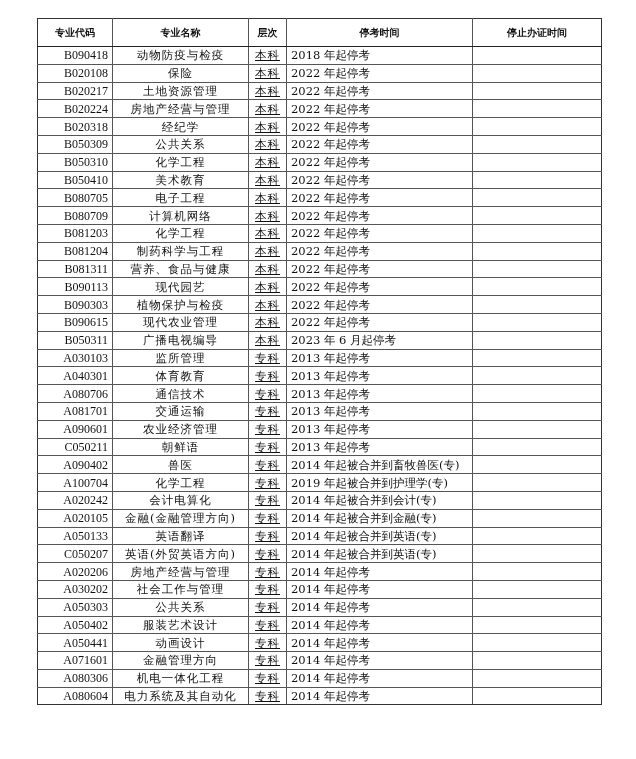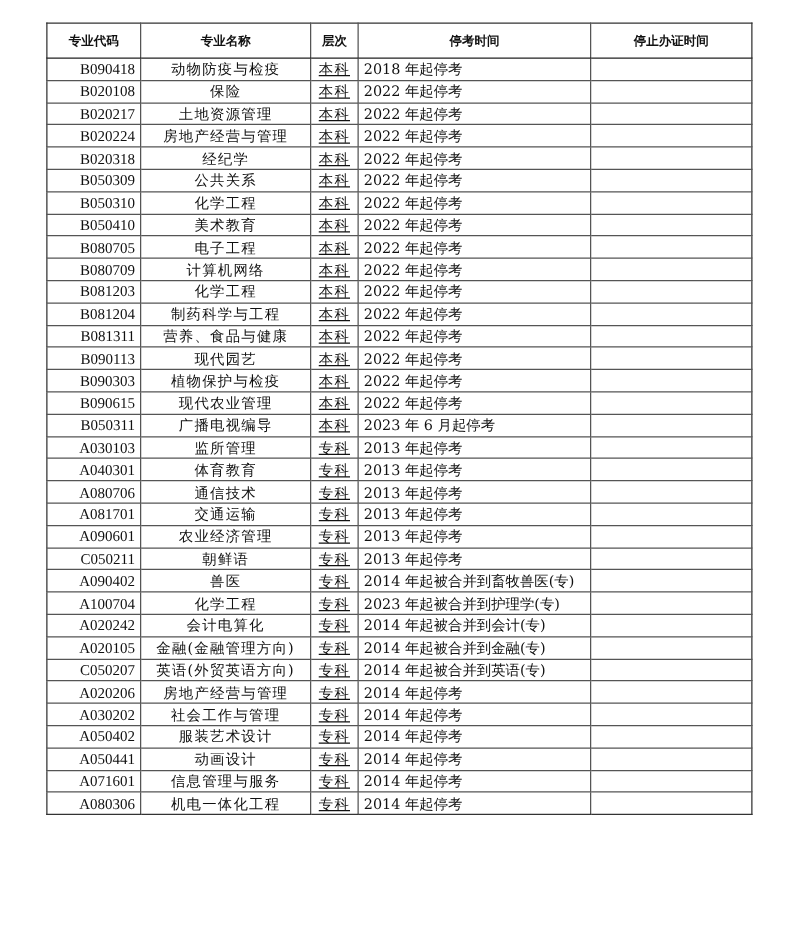--- a/index.html
+++ b/index.html
@@ -239,7 +239,7 @@
         <td class="code">A100704</td>
         <td class="name">化学工程</td>
         <td class="level">专科</td>
-        <td class="time">2023 年起被合并到护理学(专)</td>
+        <td class="time">2019 年起被合并到护理学(专)</td>
         <td class="cert"></td>
       </tr>
       <tr>

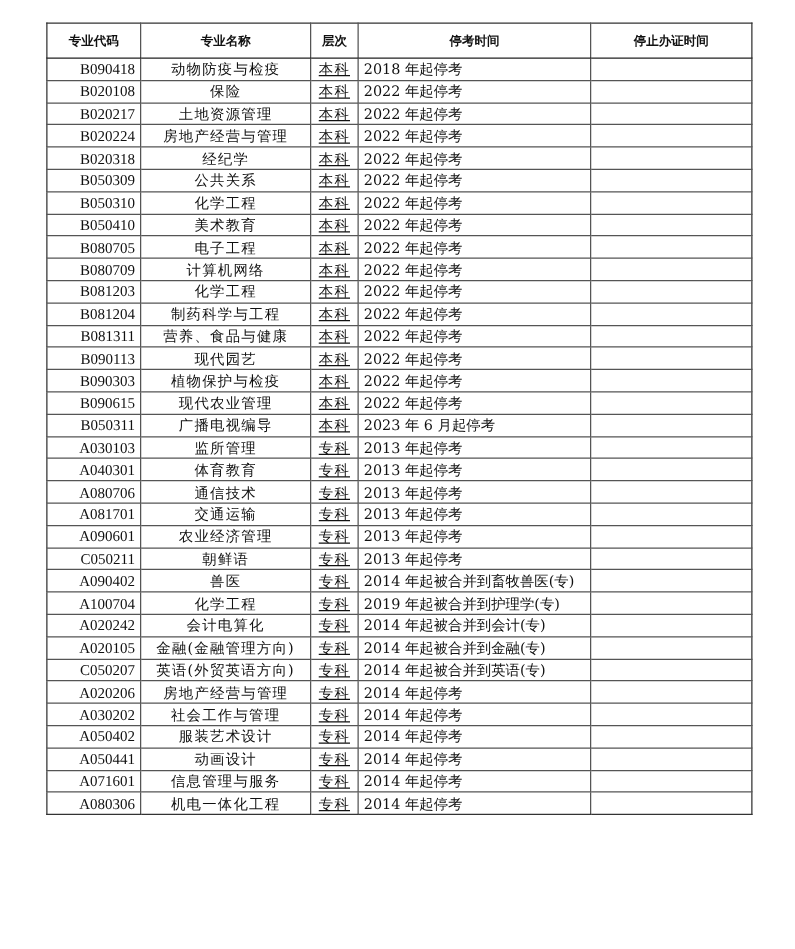--- a/index.html
+++ b/index.html
@@ -257,6 +257,13 @@
         <td class="cert"></td>
       </tr>
       <tr>
+        <td class="code">A050133</td>
+        <td class="name">英语翻译</td>
+        <td class="level">专科</td>
+        <td class="time">2014 年起被合并到英语(专)</td>
+        <td class="cert"></td>
+      </tr>
+      <tr>
         <td class="code">C050207</td>
         <td class="name">英语(外贸英语方向)</td>
         <td class="level">专科</td>

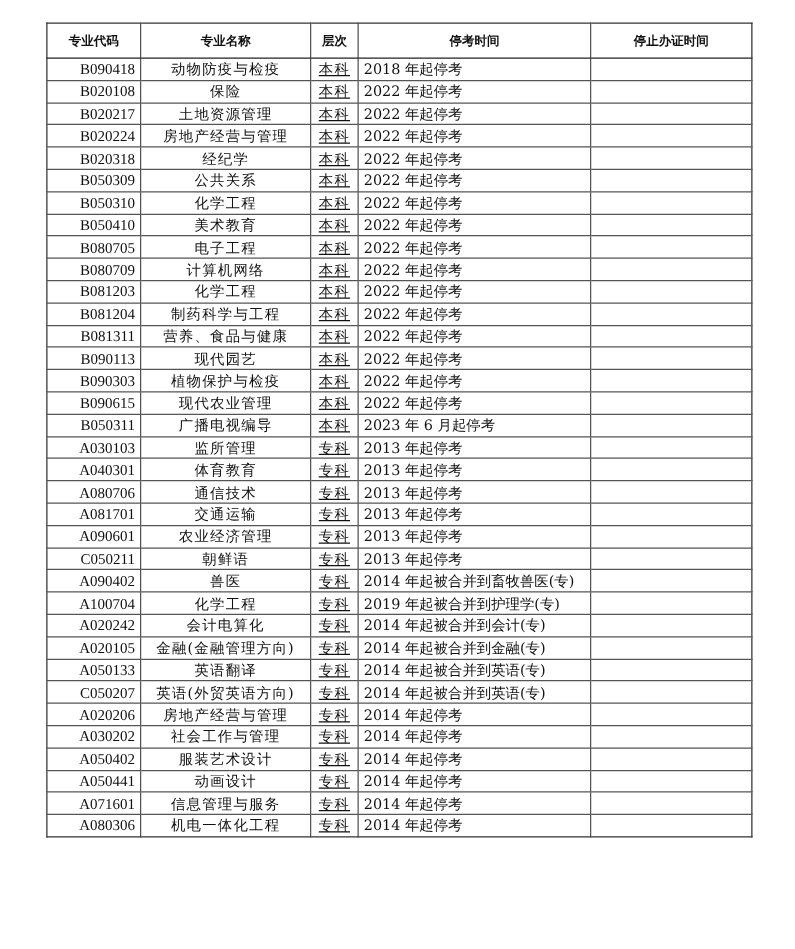--- a/index.html
+++ b/index.html
@@ -285,6 +285,13 @@
         <td class="cert"></td>
       </tr>
       <tr>
+        <td class="code">A050303</td>
+        <td class="name">公共关系</td>
+        <td class="level">专科</td>
+        <td class="time">2014 年起停考</td>
+        <td class="cert"></td>
+      </tr>
+      <tr>
         <td class="code">A050402</td>
         <td class="name">服装艺术设计</td>
         <td class="level">专科</td>

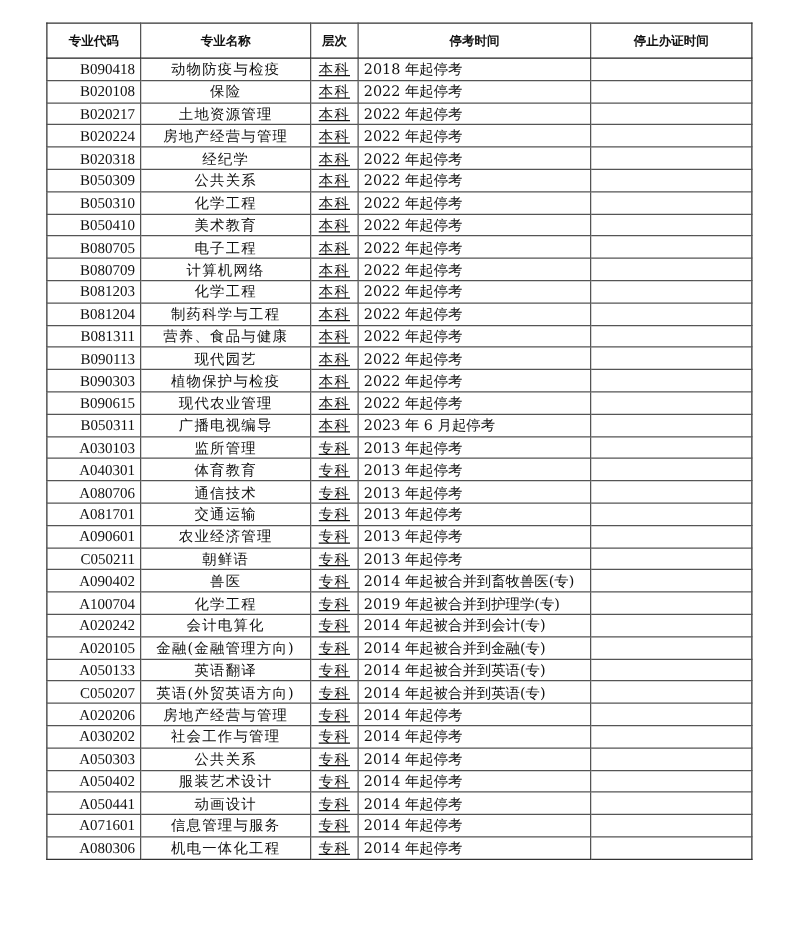--- a/index.html
+++ b/index.html
@@ -307,7 +307,7 @@
       </tr>
       <tr>
         <td class="code">A071601</td>
-        <td class="name">信息管理与服务</td>
+        <td class="name">金融管理方向</td>
         <td class="level">专科</td>
         <td class="time">2014 年起停考</td>
         <td class="cert"></td>

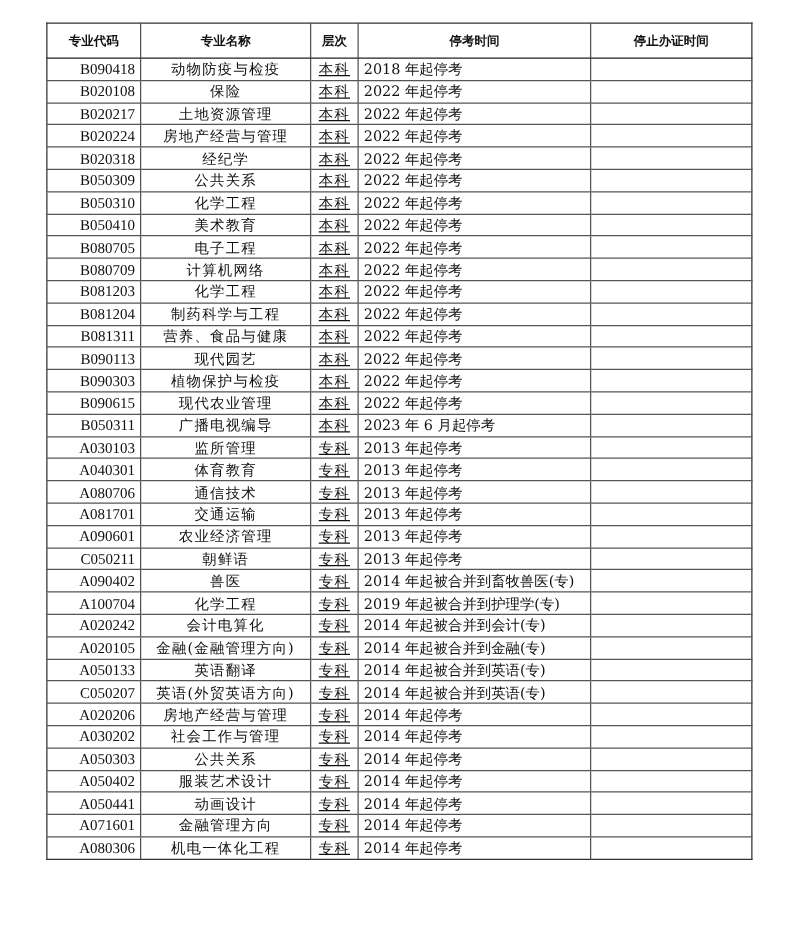--- a/index.html
+++ b/index.html
@@ -319,6 +319,13 @@
         <td class="time">2014 年起停考</td>
         <td class="cert"></td>
       </tr>
+      <tr>
+        <td class="code">A080604</td>
+        <td class="name">电力系统及其自动化</td>
+        <td class="level">专科</td>
+        <td class="time">2014 年起停考</td>
+        <td class="cert"></td>
+      </tr>
     </tbody>
 </table>
 

